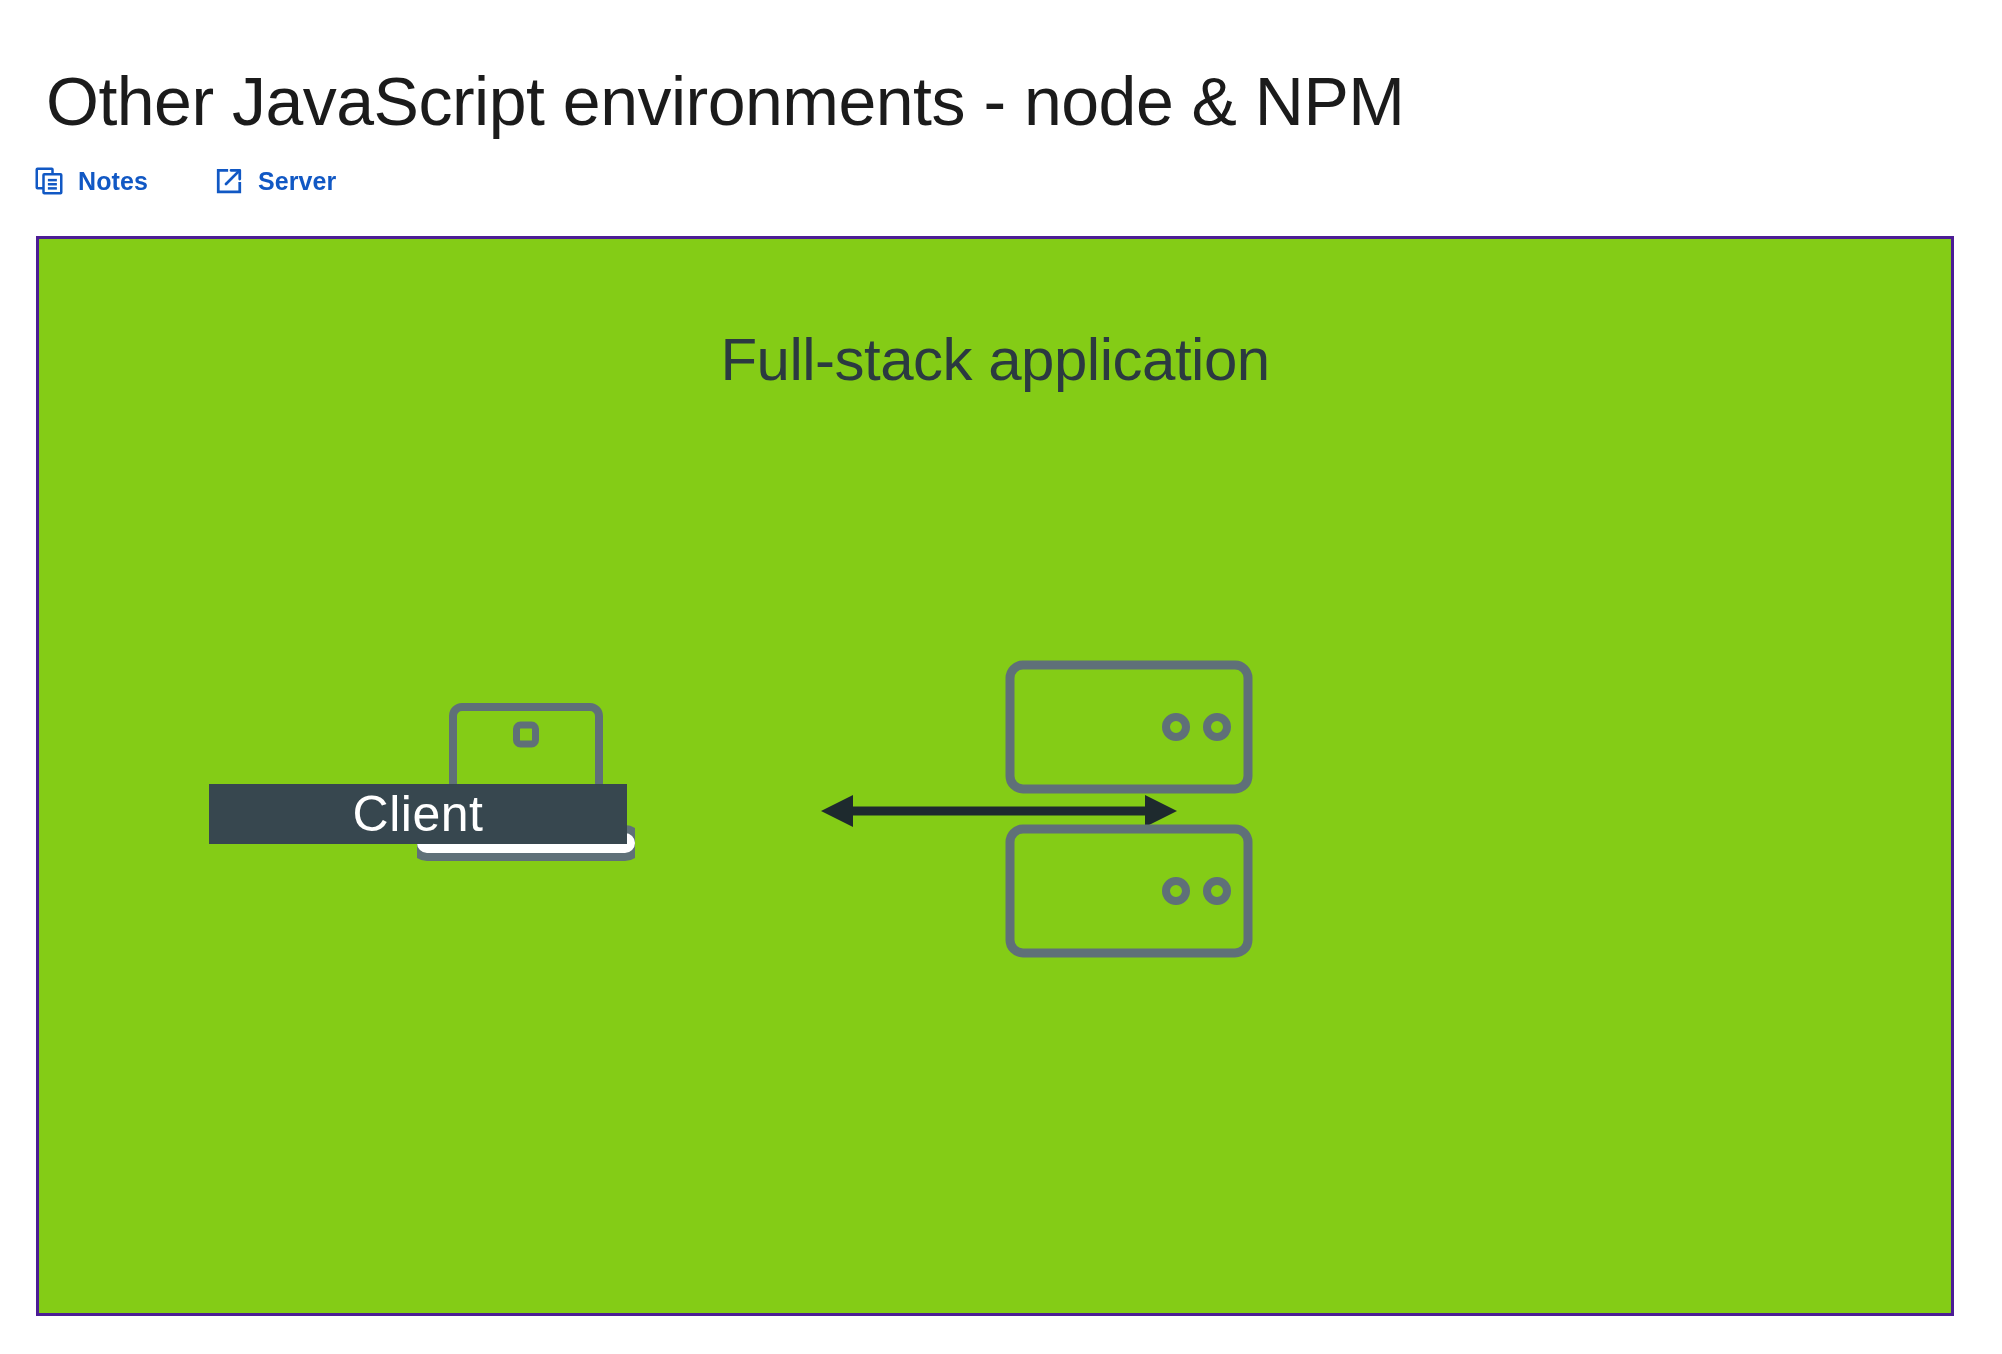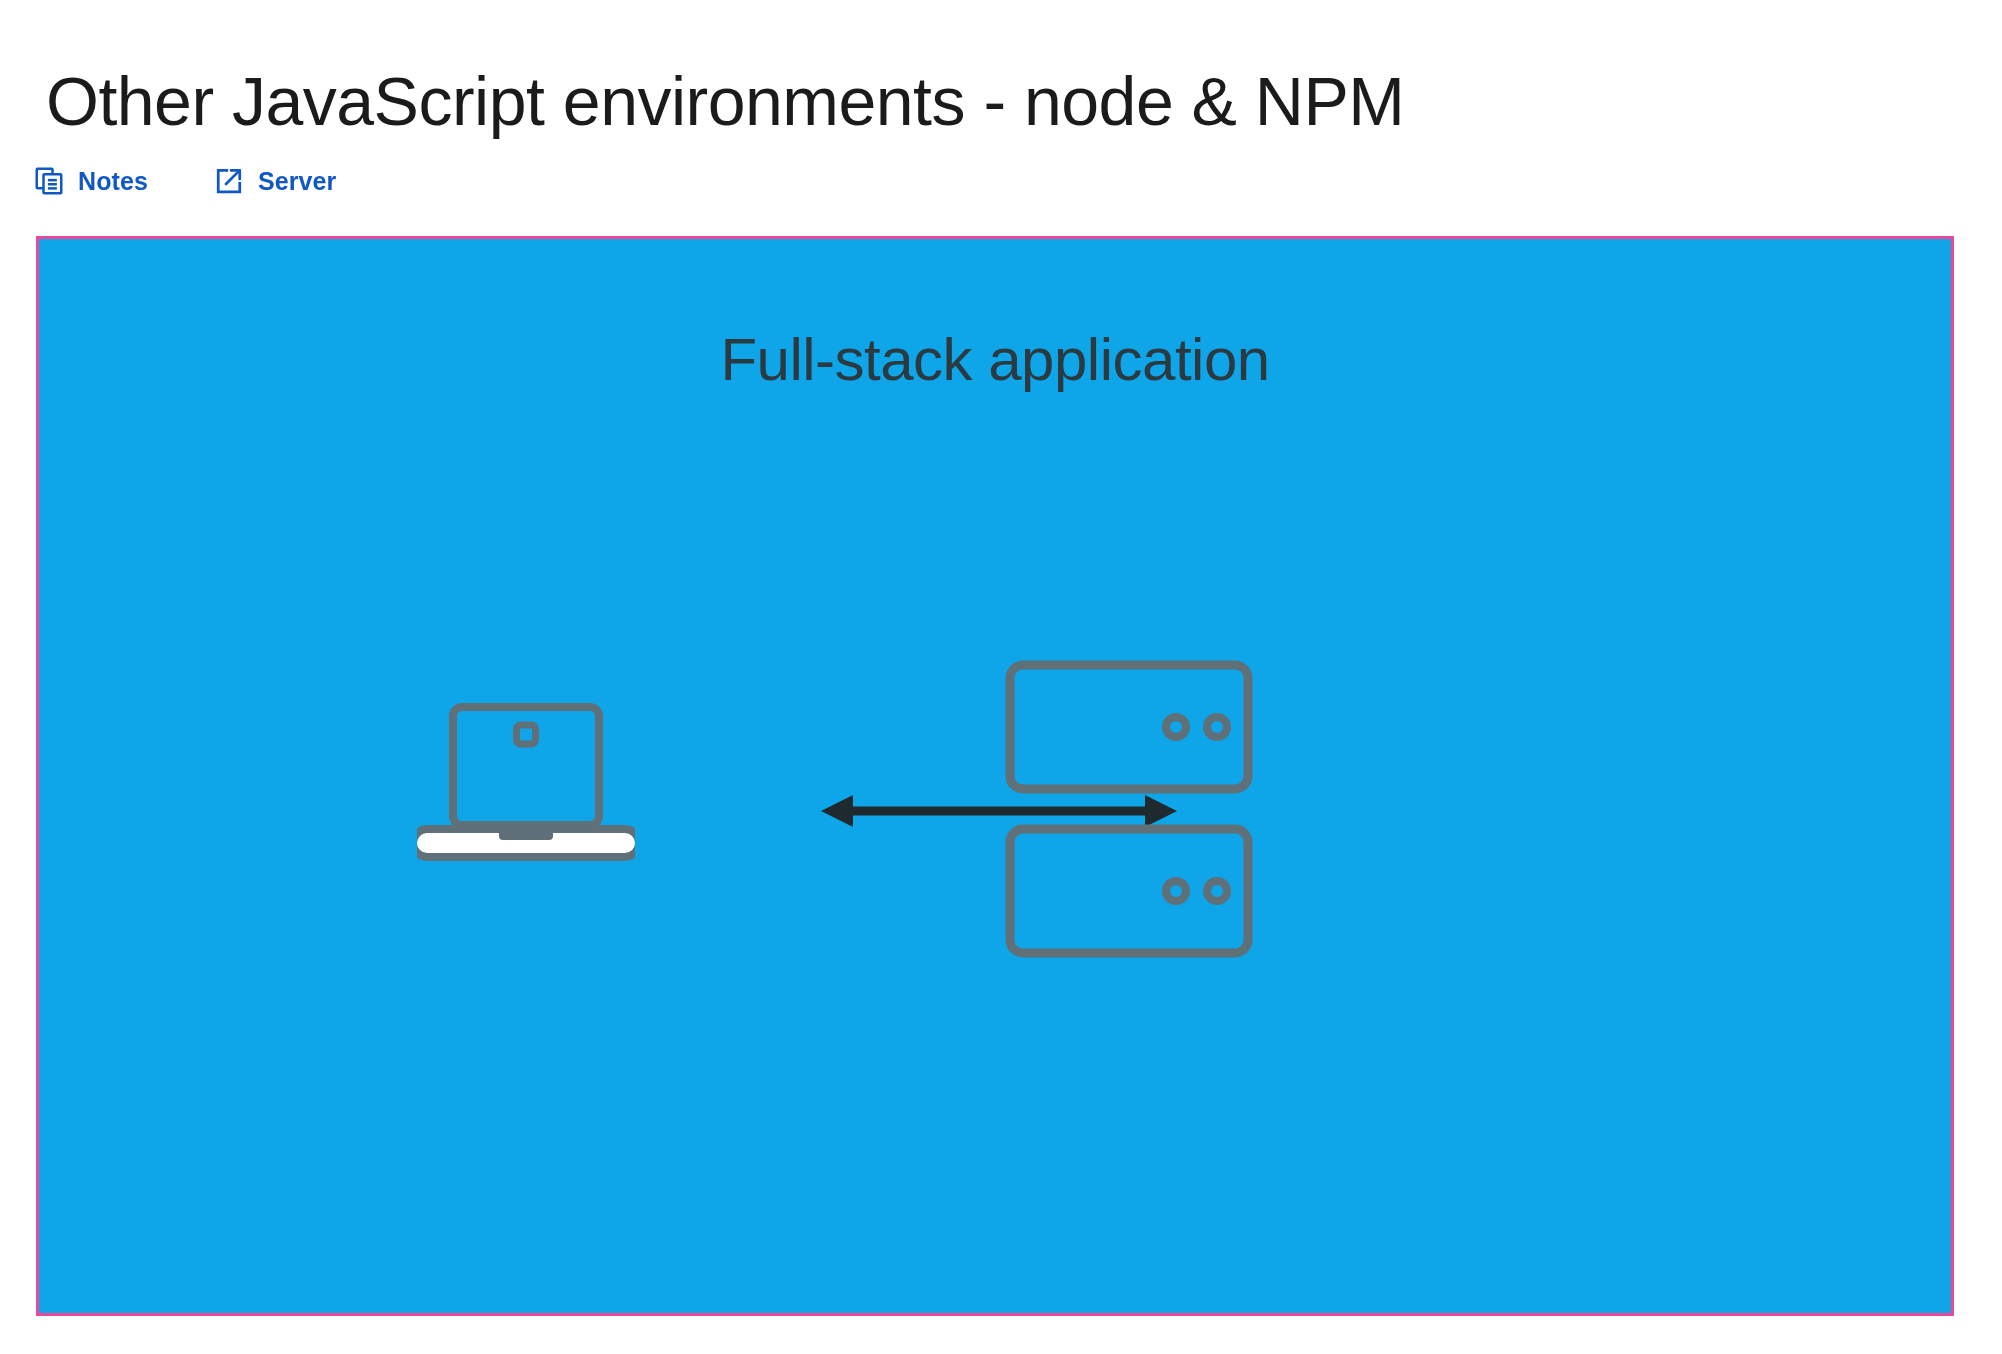--- a/index.html
+++ b/index.html
@@ -69,8 +69,8 @@
     top: 236px;
     width: 1918px;
     height: 1080px;
-    border: 3px solid #ec4899;
-    background: #0ea5e9;
+    border: 3px solid #4c1d95;
+    background: #84cc16;
     box-sizing: border-box;
   }
 

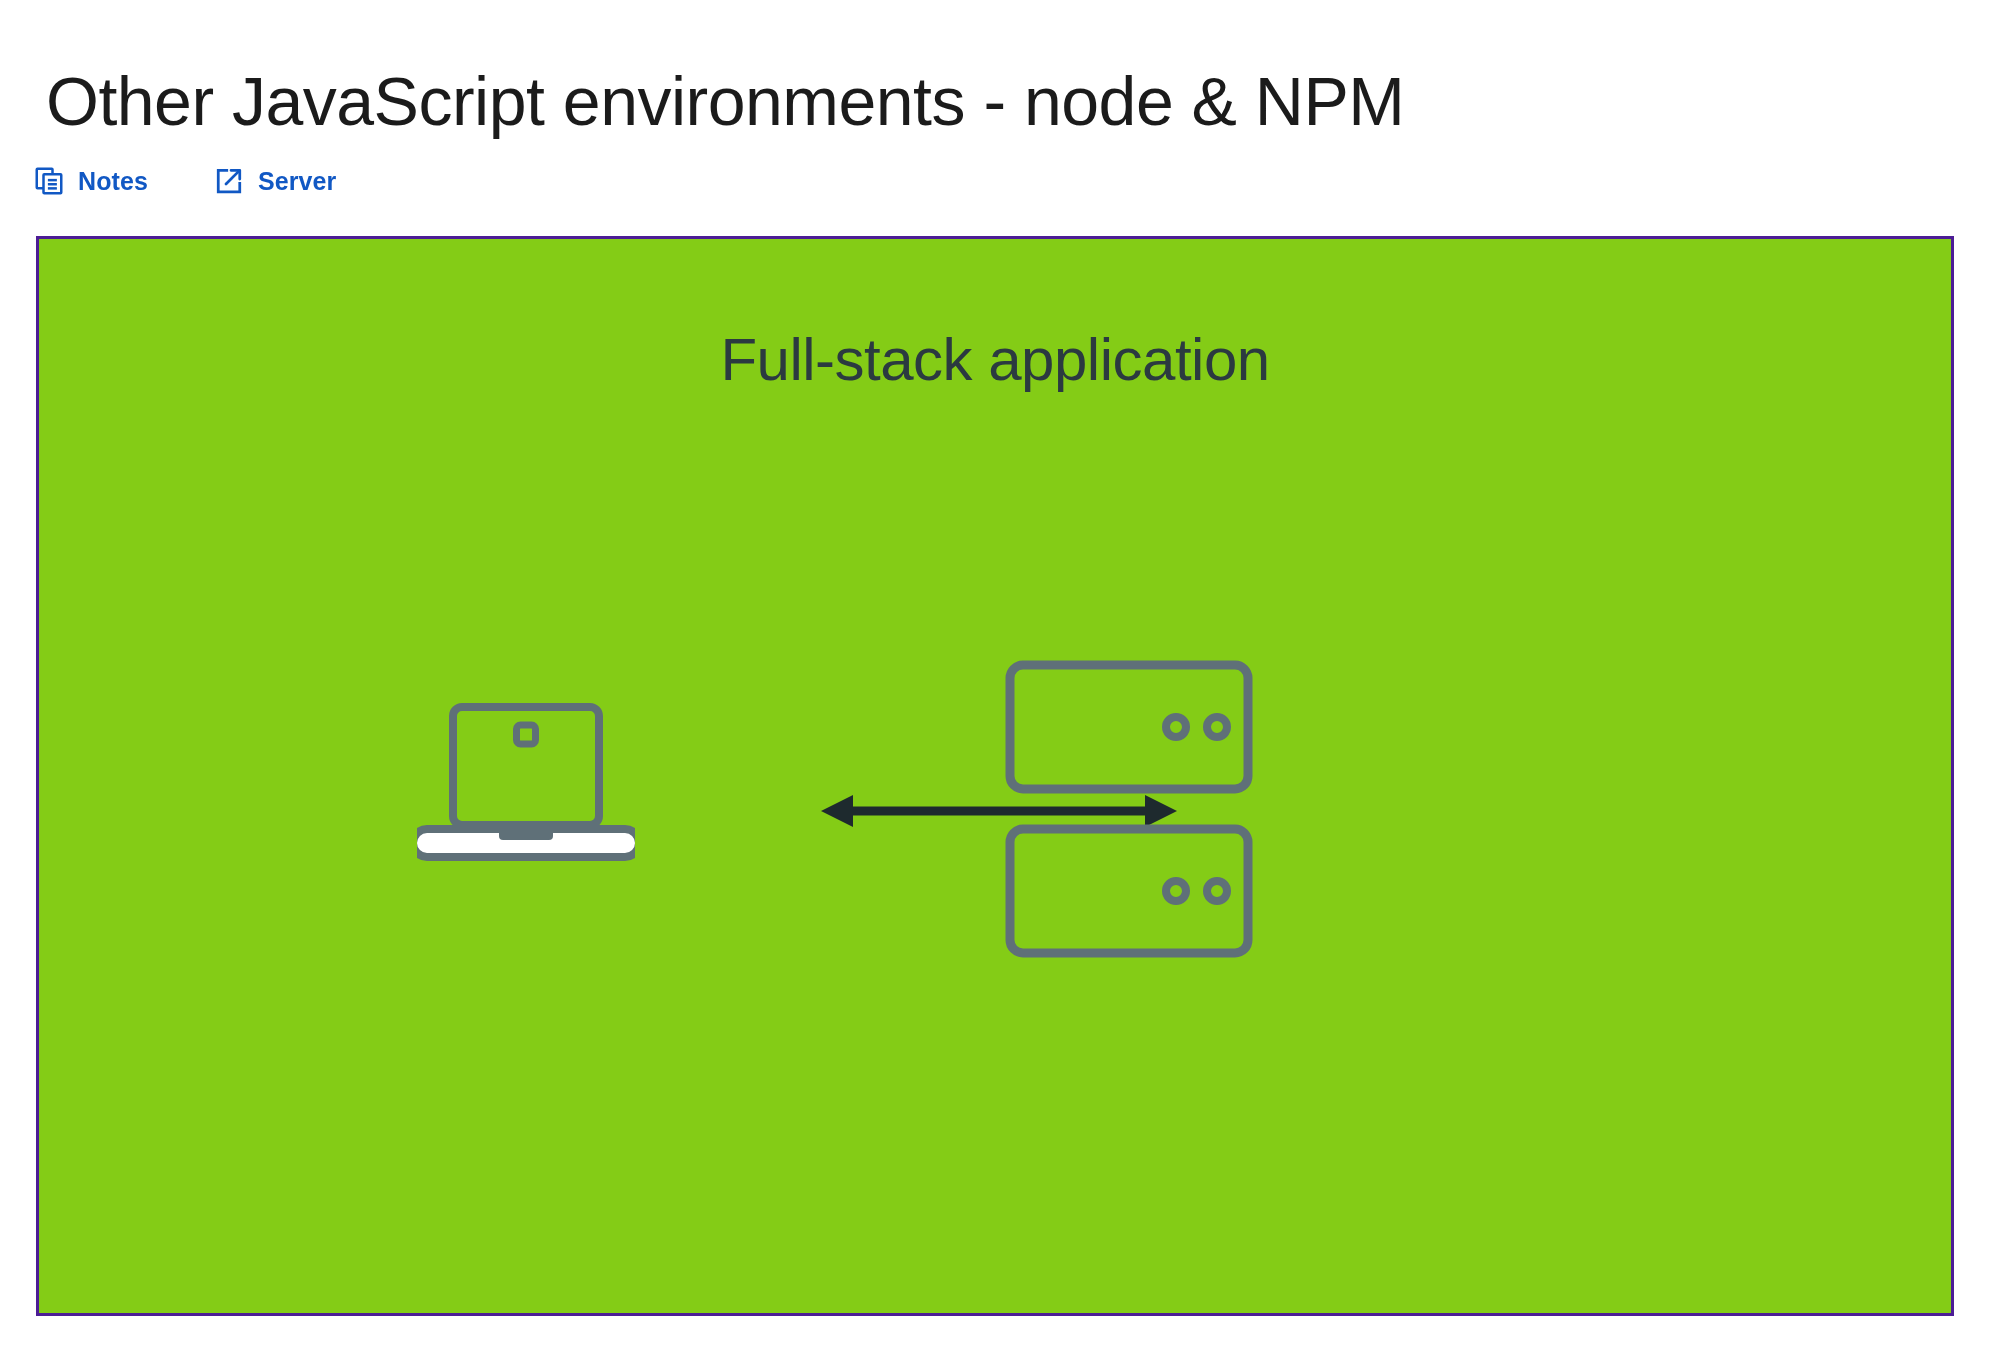--- a/index.html
+++ b/index.html
@@ -214,6 +214,9 @@
       </svg>
     </div>
 
+    <div class="client-box">
+      <span class="client-label">Client</span>
+    </div>
 
 
     <div class="arrow-wrap">

